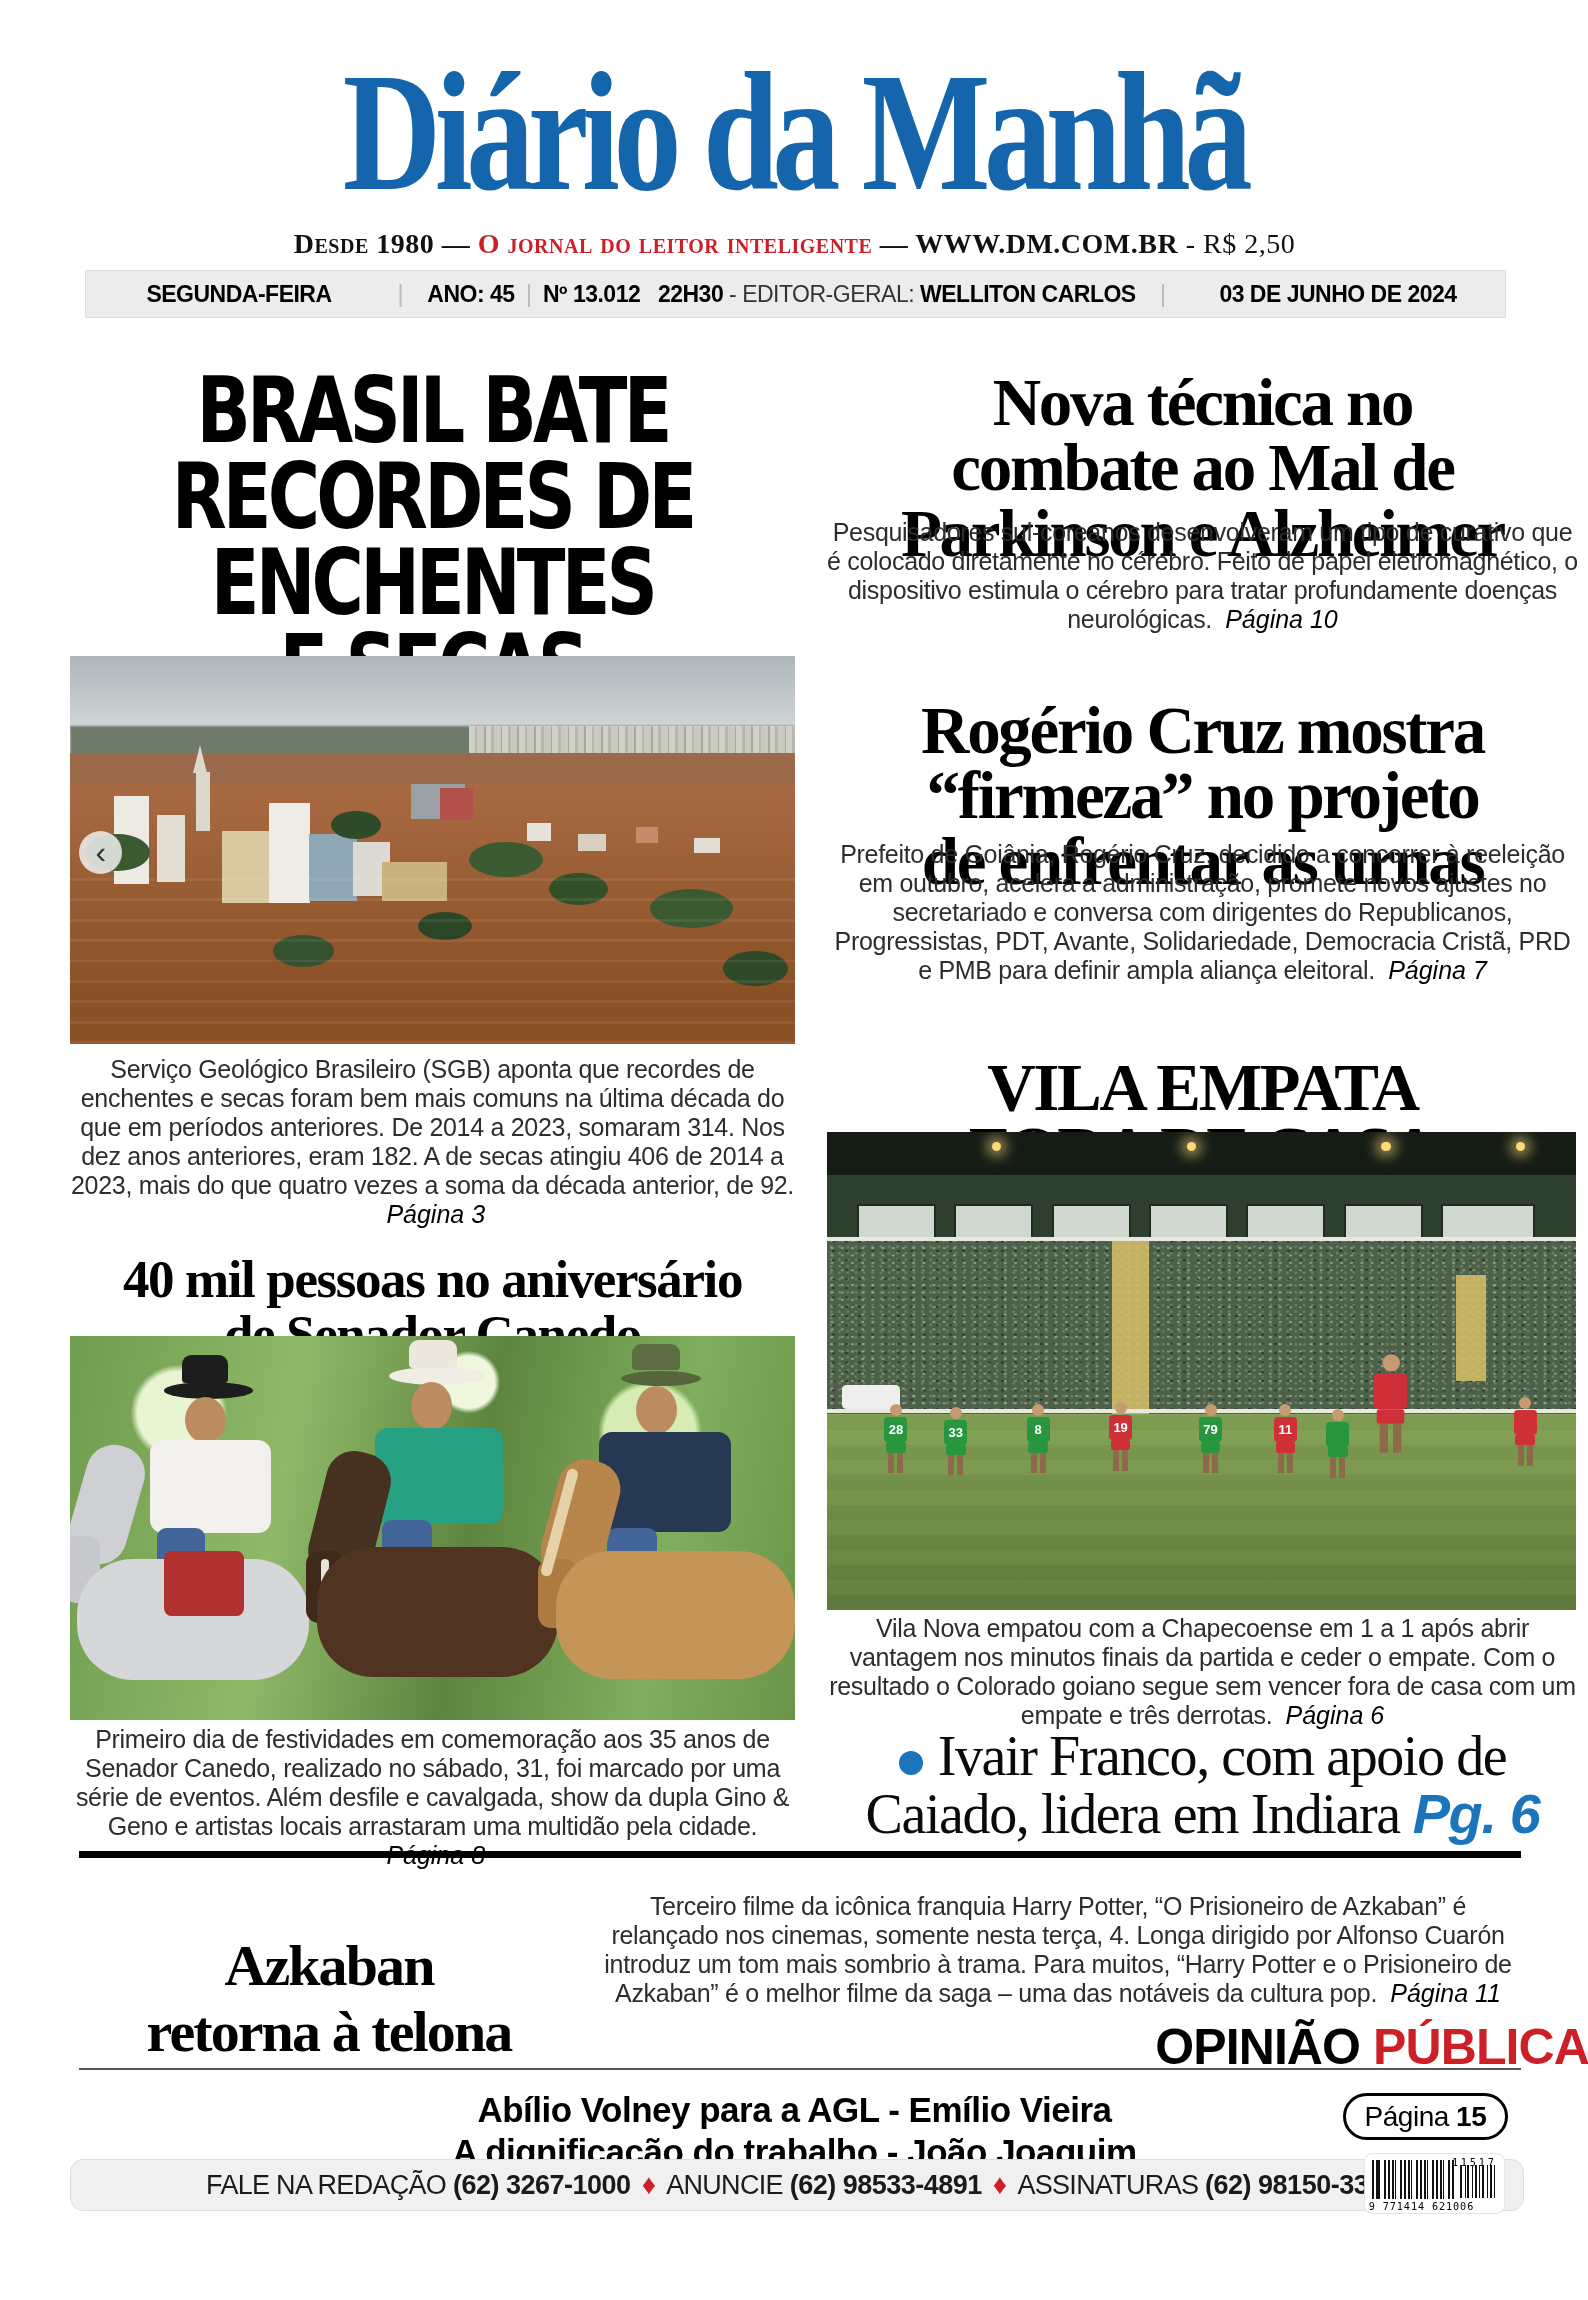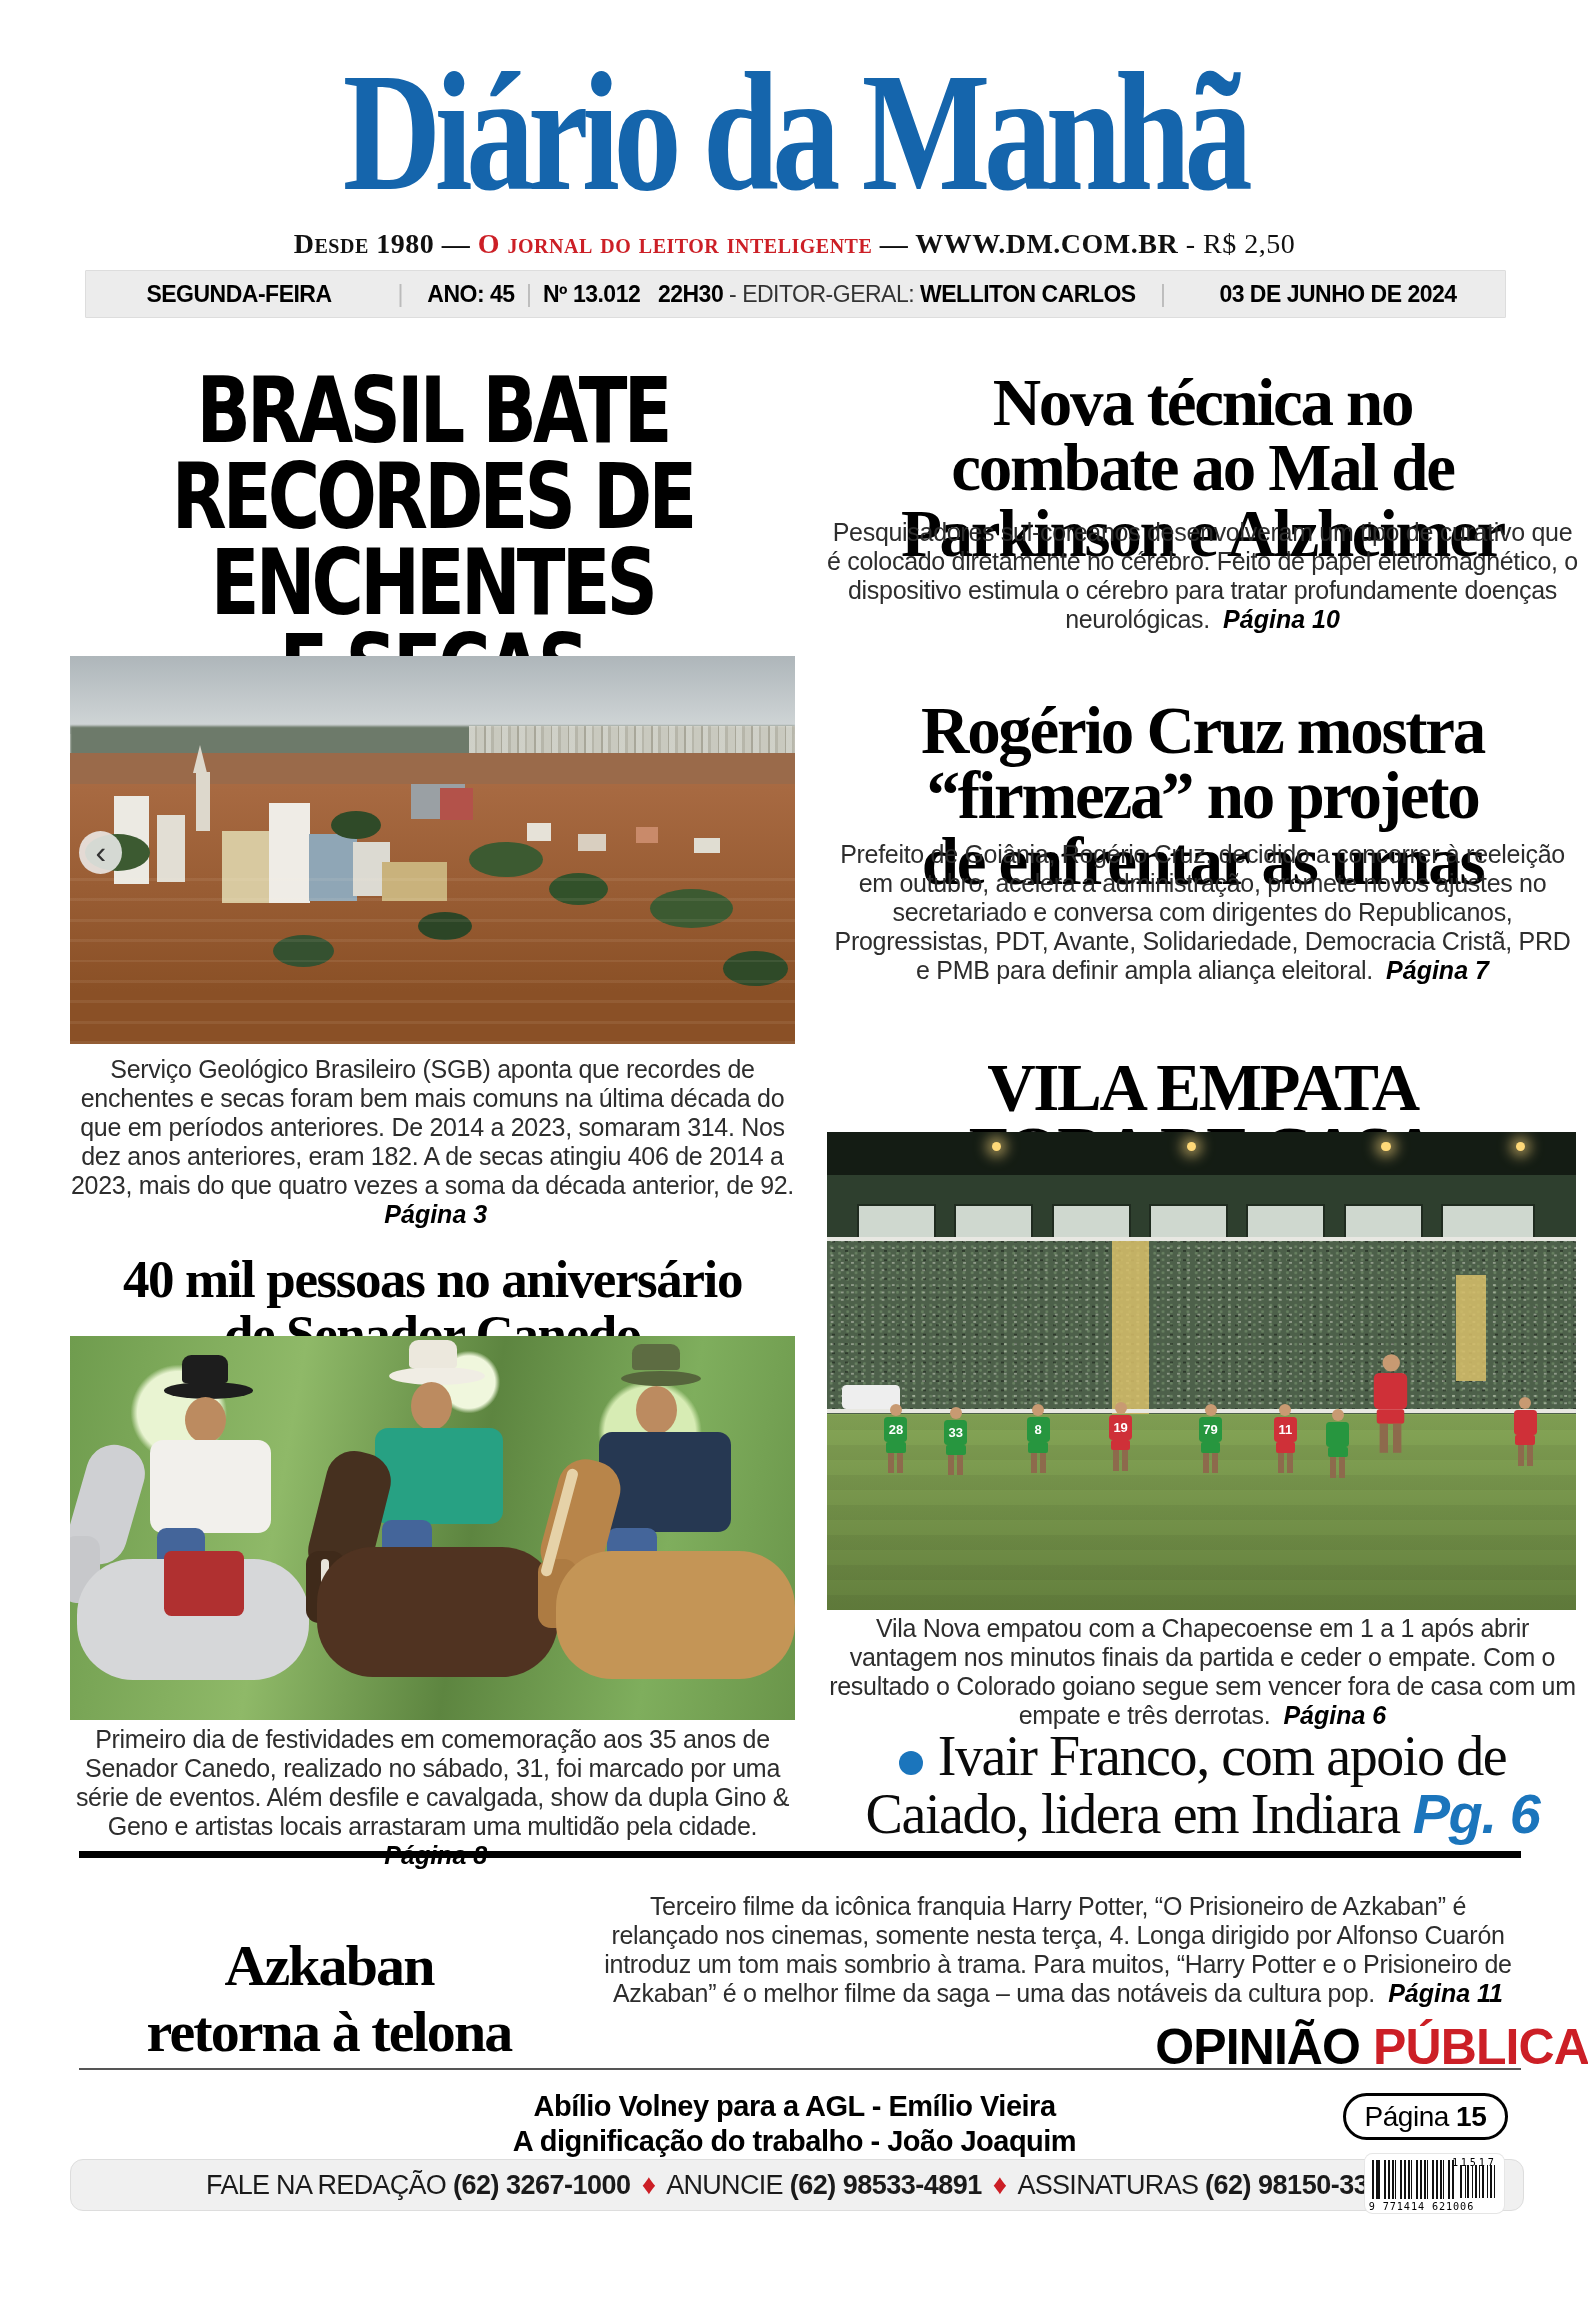--- a/index.html
+++ b/index.html
@@ -40,7 +40,7 @@
 
   
   .cap{font-size:25px;line-height:1.16;letter-spacing:-0.3px;color:#2d2d2d;text-align:center;}
-  .cap .pageref{font-weight:700;font-style:italic;color:#000;margin-left:6.5px;letter-spacing:0;margin-top:11px;}
+  .cap .pageref{font-weight:400;font-style:italic;color:#000;margin-left:6.5px;letter-spacing:0;margin-top:11px;}
   .cap-flood{position:absolute;left:70px;top:1055px;width:725px;}
   .cap-canedo{position:absolute;left:70px;top:1725px;width:725px;}
   .b-health{position:absolute;left:826px;top:518px;width:753px;}

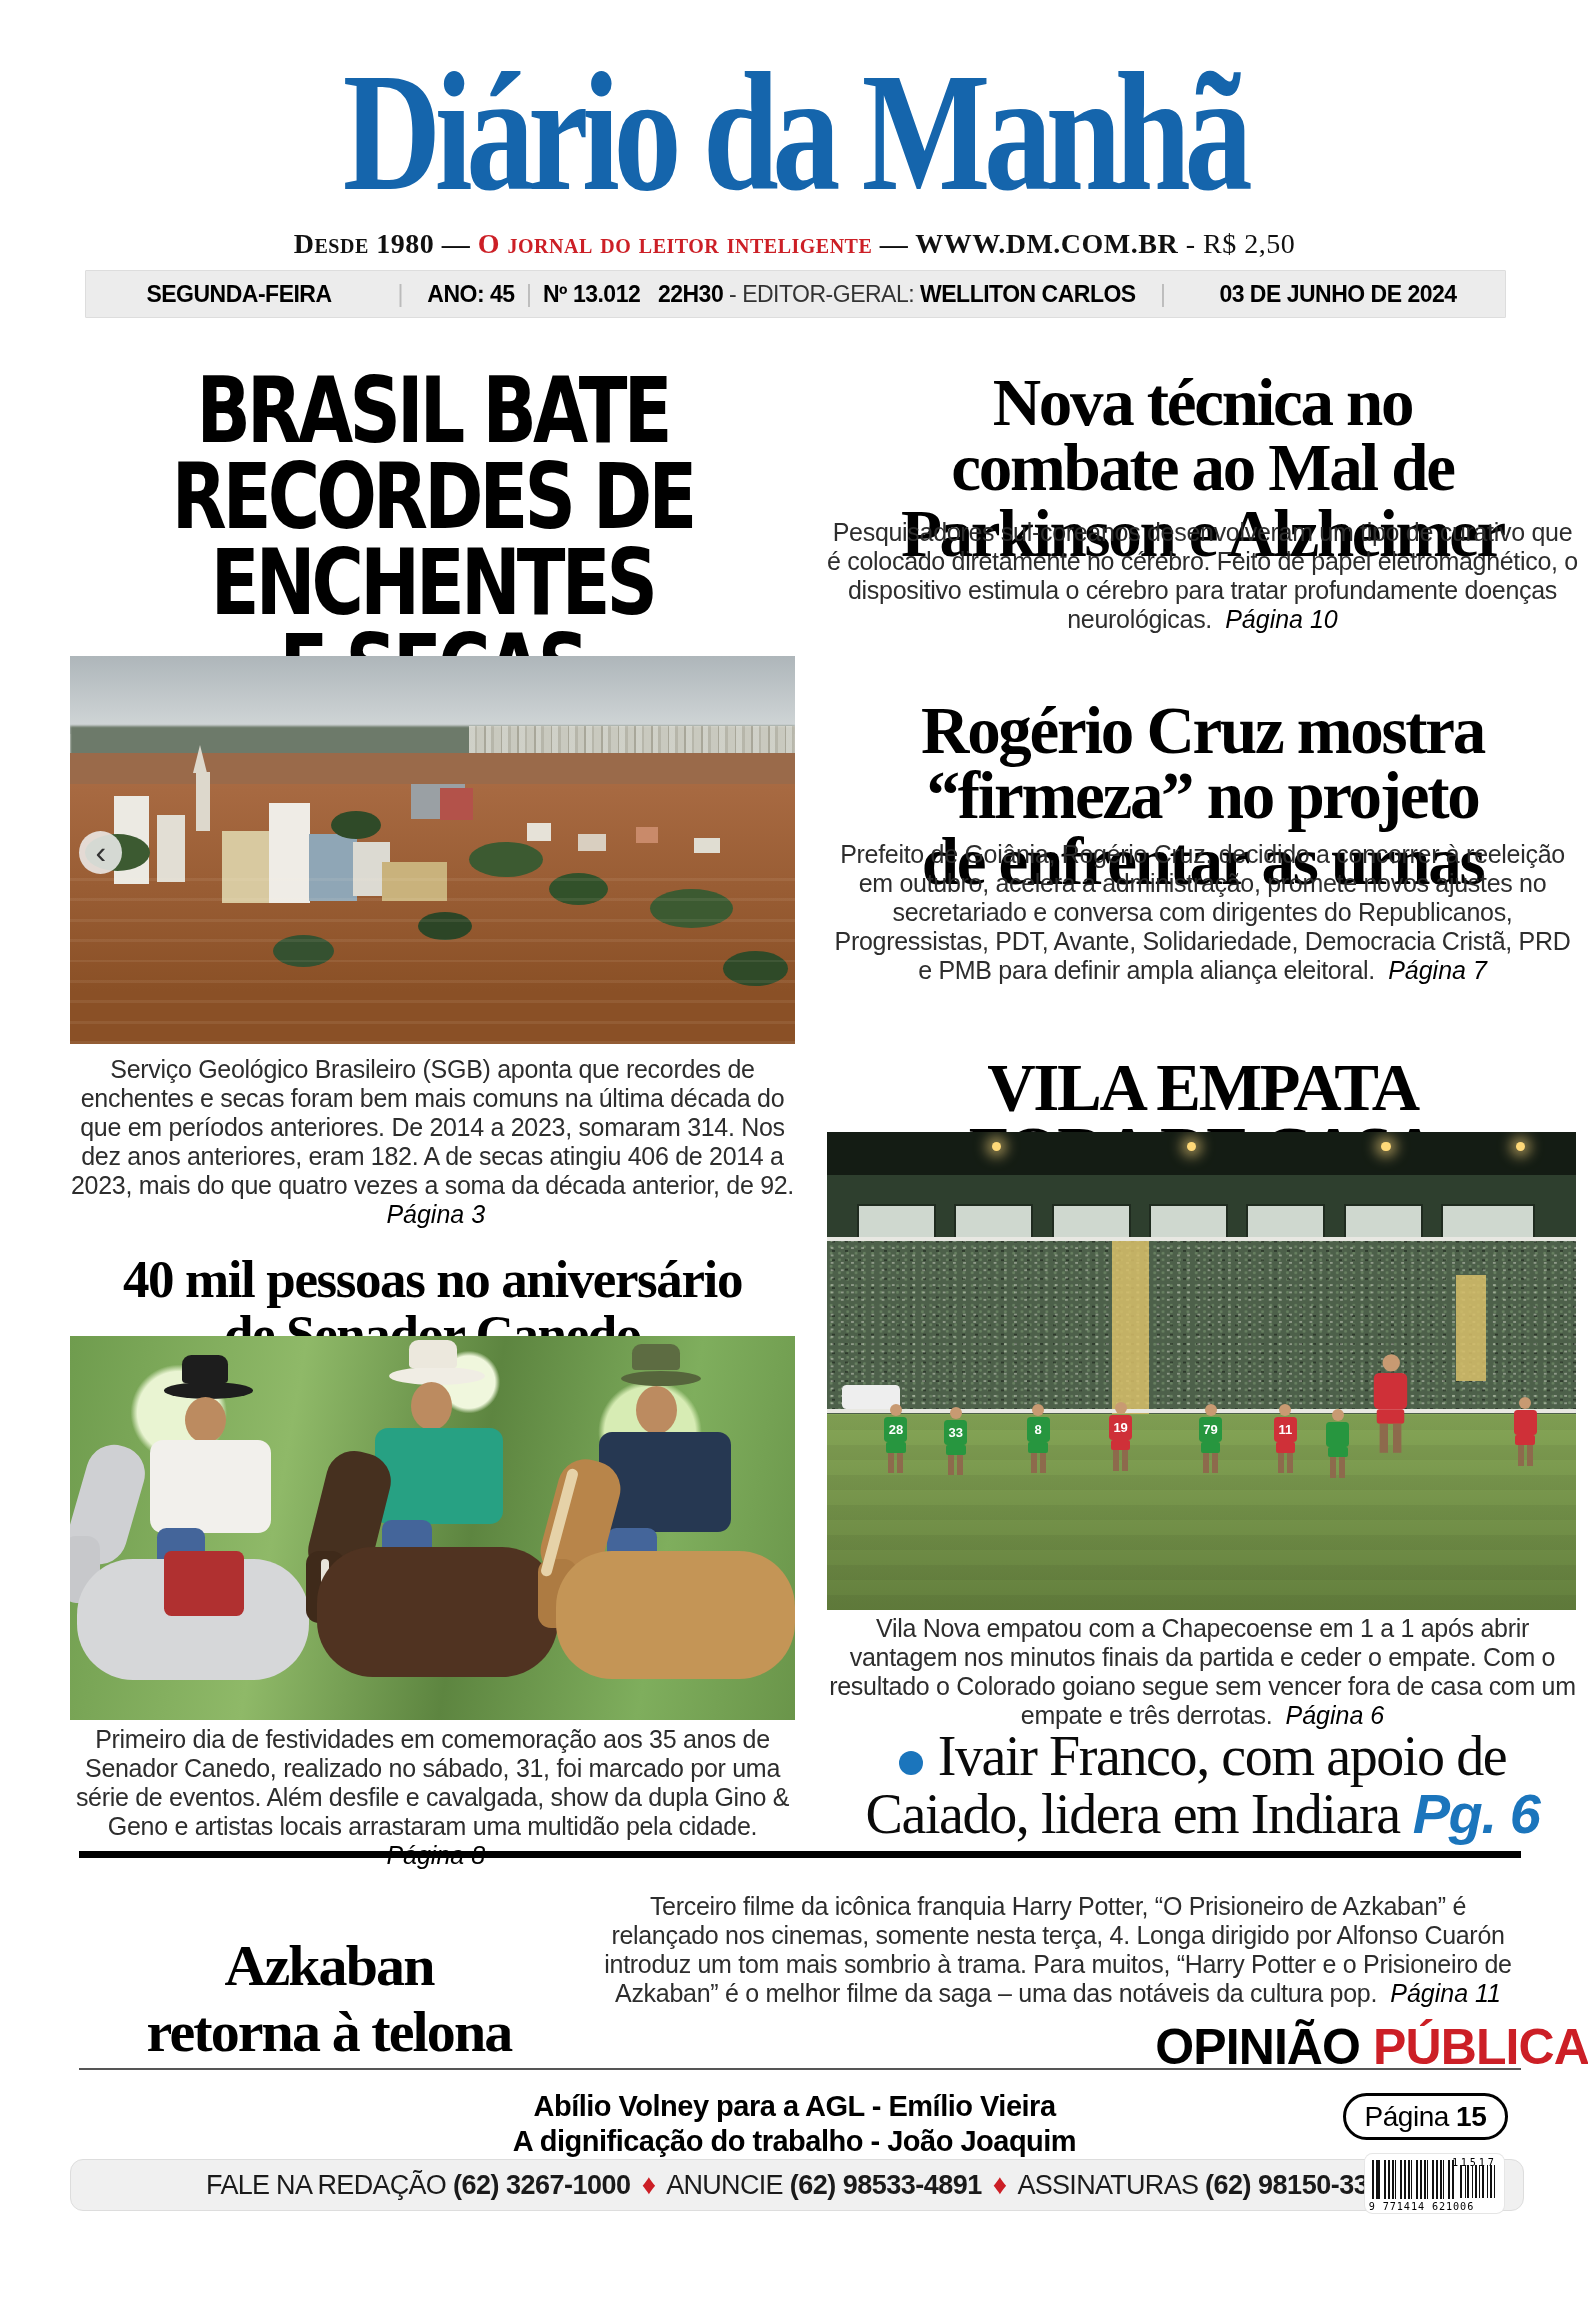--- a/index.html
+++ b/index.html
@@ -61,7 +61,7 @@
   .op-title .red{color:#cc1f26;}
   .op-line{position:absolute;left:79px;top:2068px;width:1442px;height:1.9px;background:#555;}
   .op-names{position:absolute;left:0;top:2089px;width:100%;text-align:center;font-weight:700;
-        font-size:29px;line-height:1.2;letter-spacing:-0.5px;}
+        font-size:35px;line-height:1.2;letter-spacing:-0.5px;}
   .pill{position:absolute;left:1343px;top:2093px;border:3.7px solid #000;border-radius:26px;
         padding:4.6px 18.6px;font-size:28px;letter-spacing:-0.5px;background:#fff;}
   .pill b{font-weight:700;}

